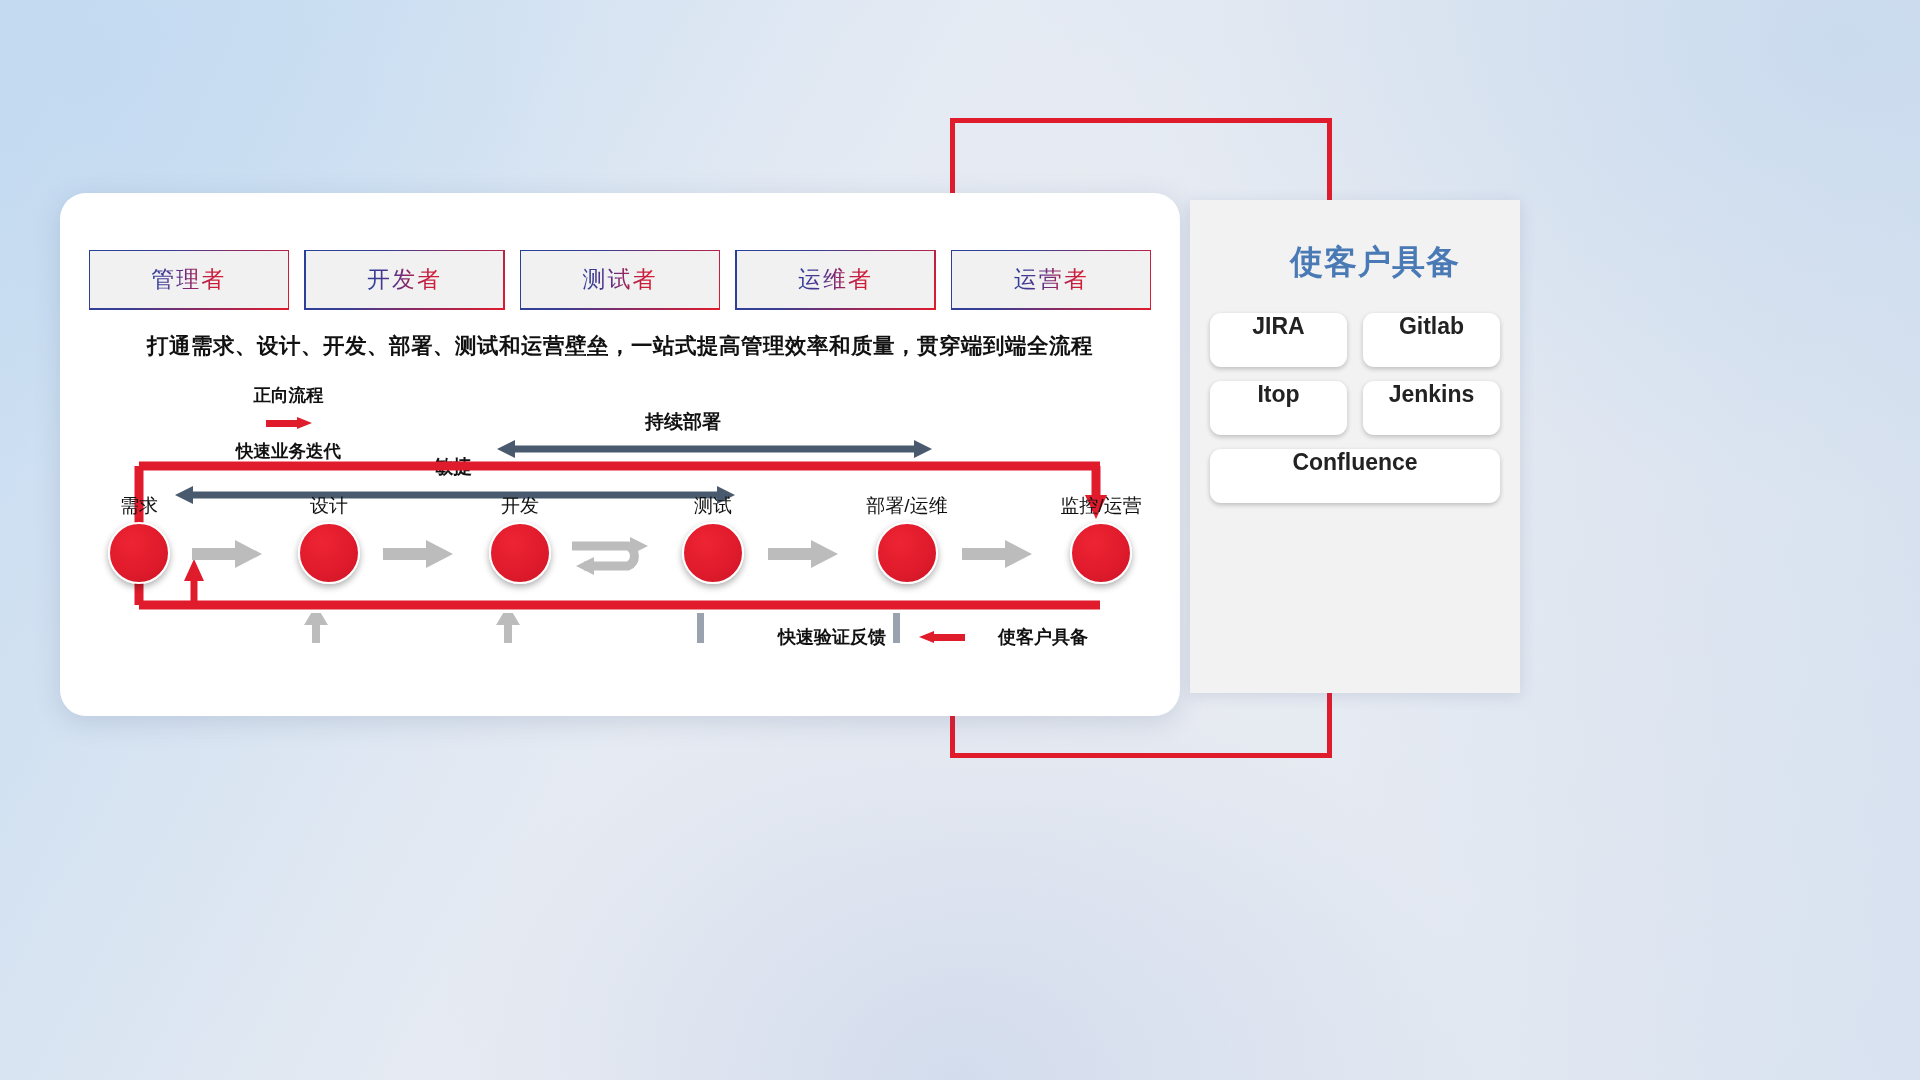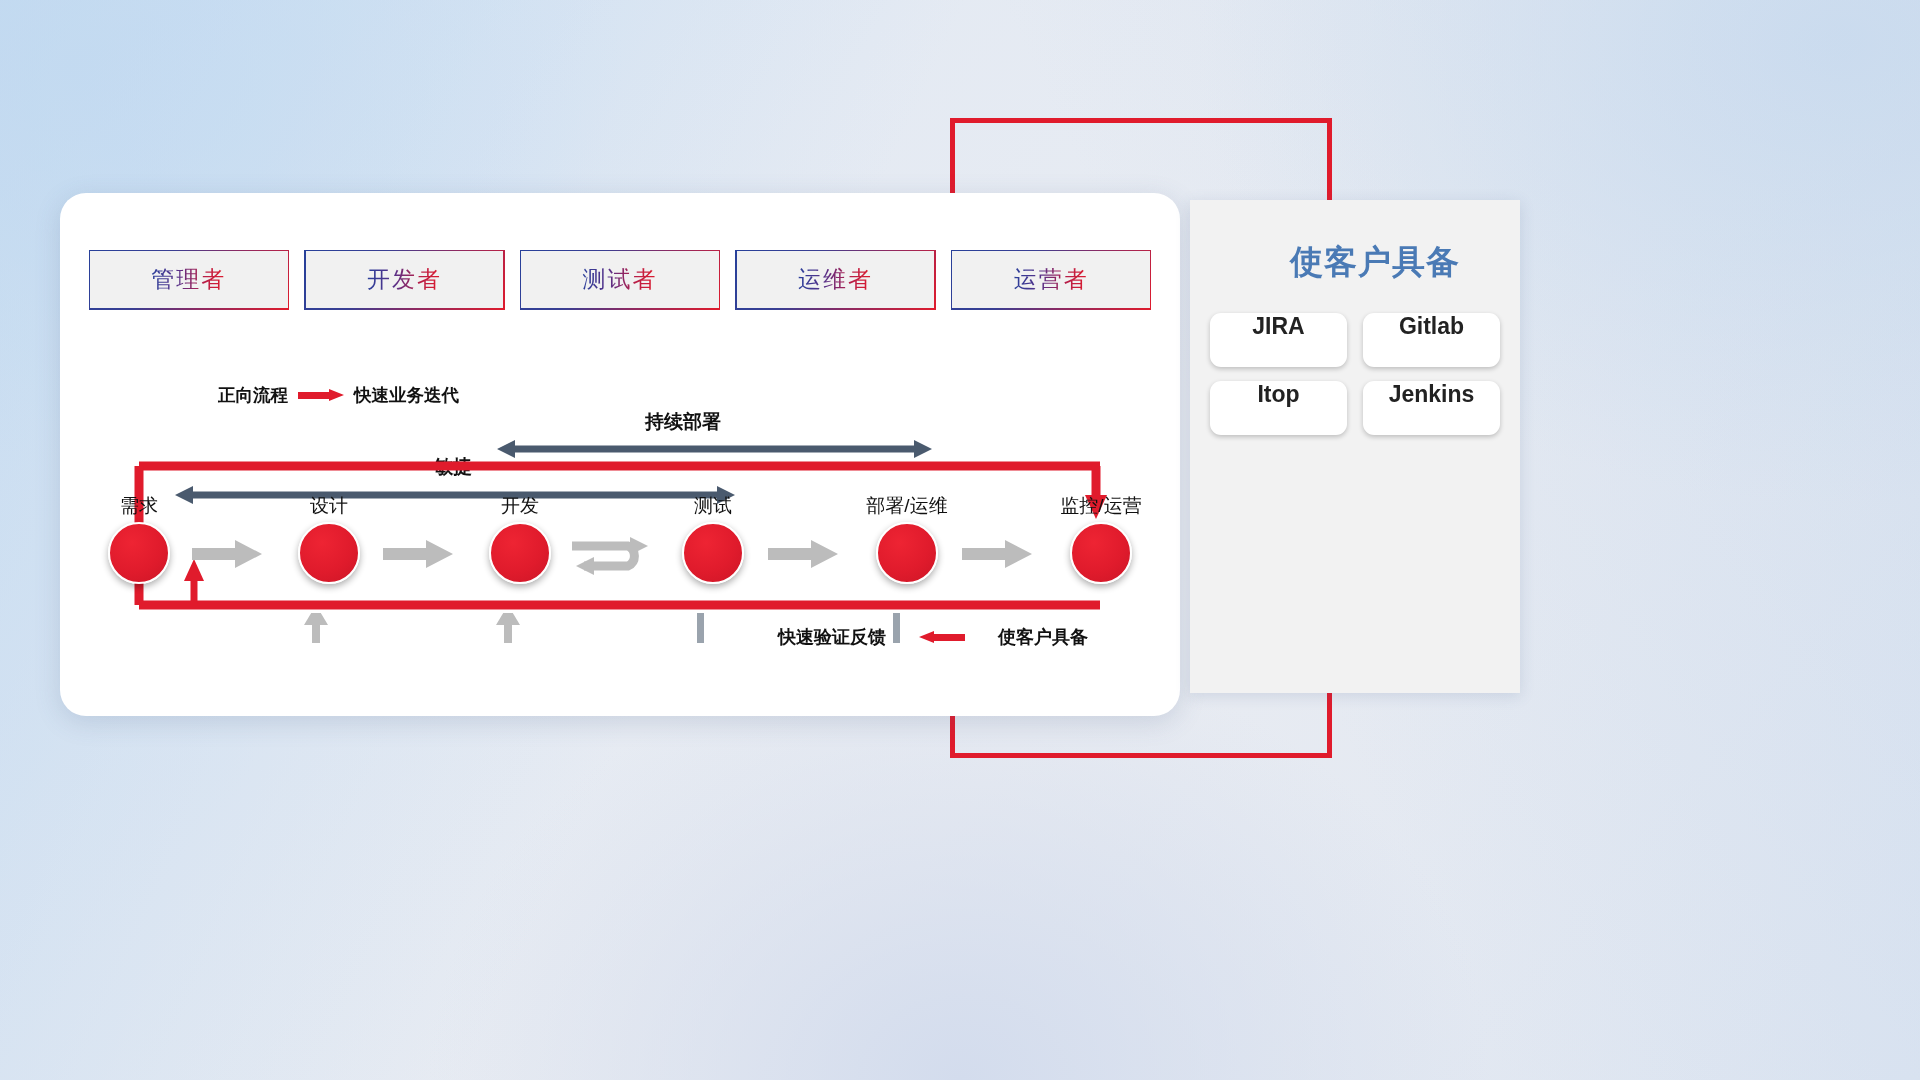--- a/index.html
+++ b/index.html
@@ -123,6 +123,7 @@
     </div>
   </div>
 
+  <div id="desc">打通需求、设计、开发、部署、测试和运营壁垒，一站式提高管理效率和质量，贯穿端到端全流程</div>
 
   <div id="fwd">
     <div class="t">正向流程</div>

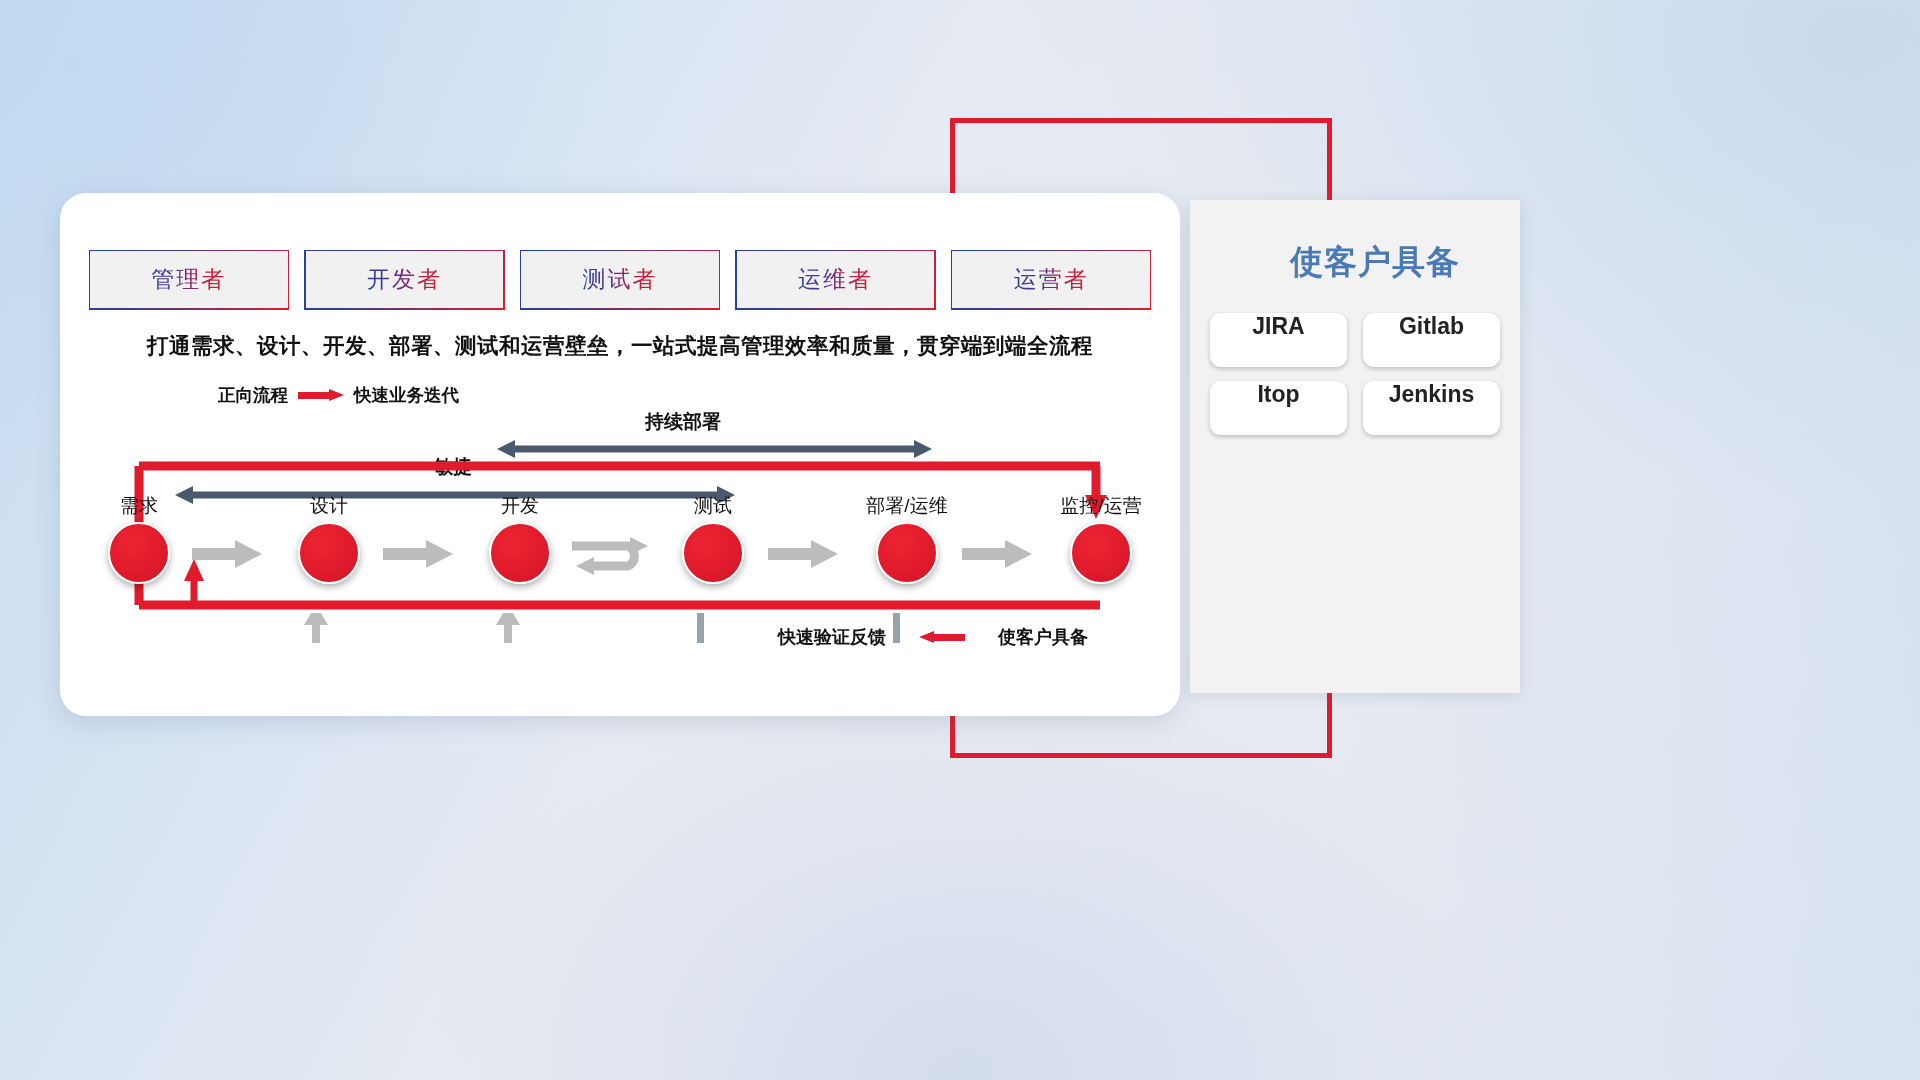--- a/index.html
+++ b/index.html
@@ -48,7 +48,7 @@
          font-size:21.5px; font-weight:bold; color:#111; letter-spacing:.5px; }
 
   
-  #fwd{ position:absolute; left:158px; top:190px; display:flex; align-items:center; gap:10px; }
+  #fwd{ position:absolute; left:176px; top:190px; display:flex; align-items:center; gap:10px;flex-direction:column; }
   #fwd .t{ font-size:17.5px; font-weight:bold; color:#111; }
   .redarrow{ position:relative; width:46px; height:12px; }
   .redarrow .shaft{ position:absolute; left:0; top:3px; width:32px; height:7px; background:#e01b2c; }

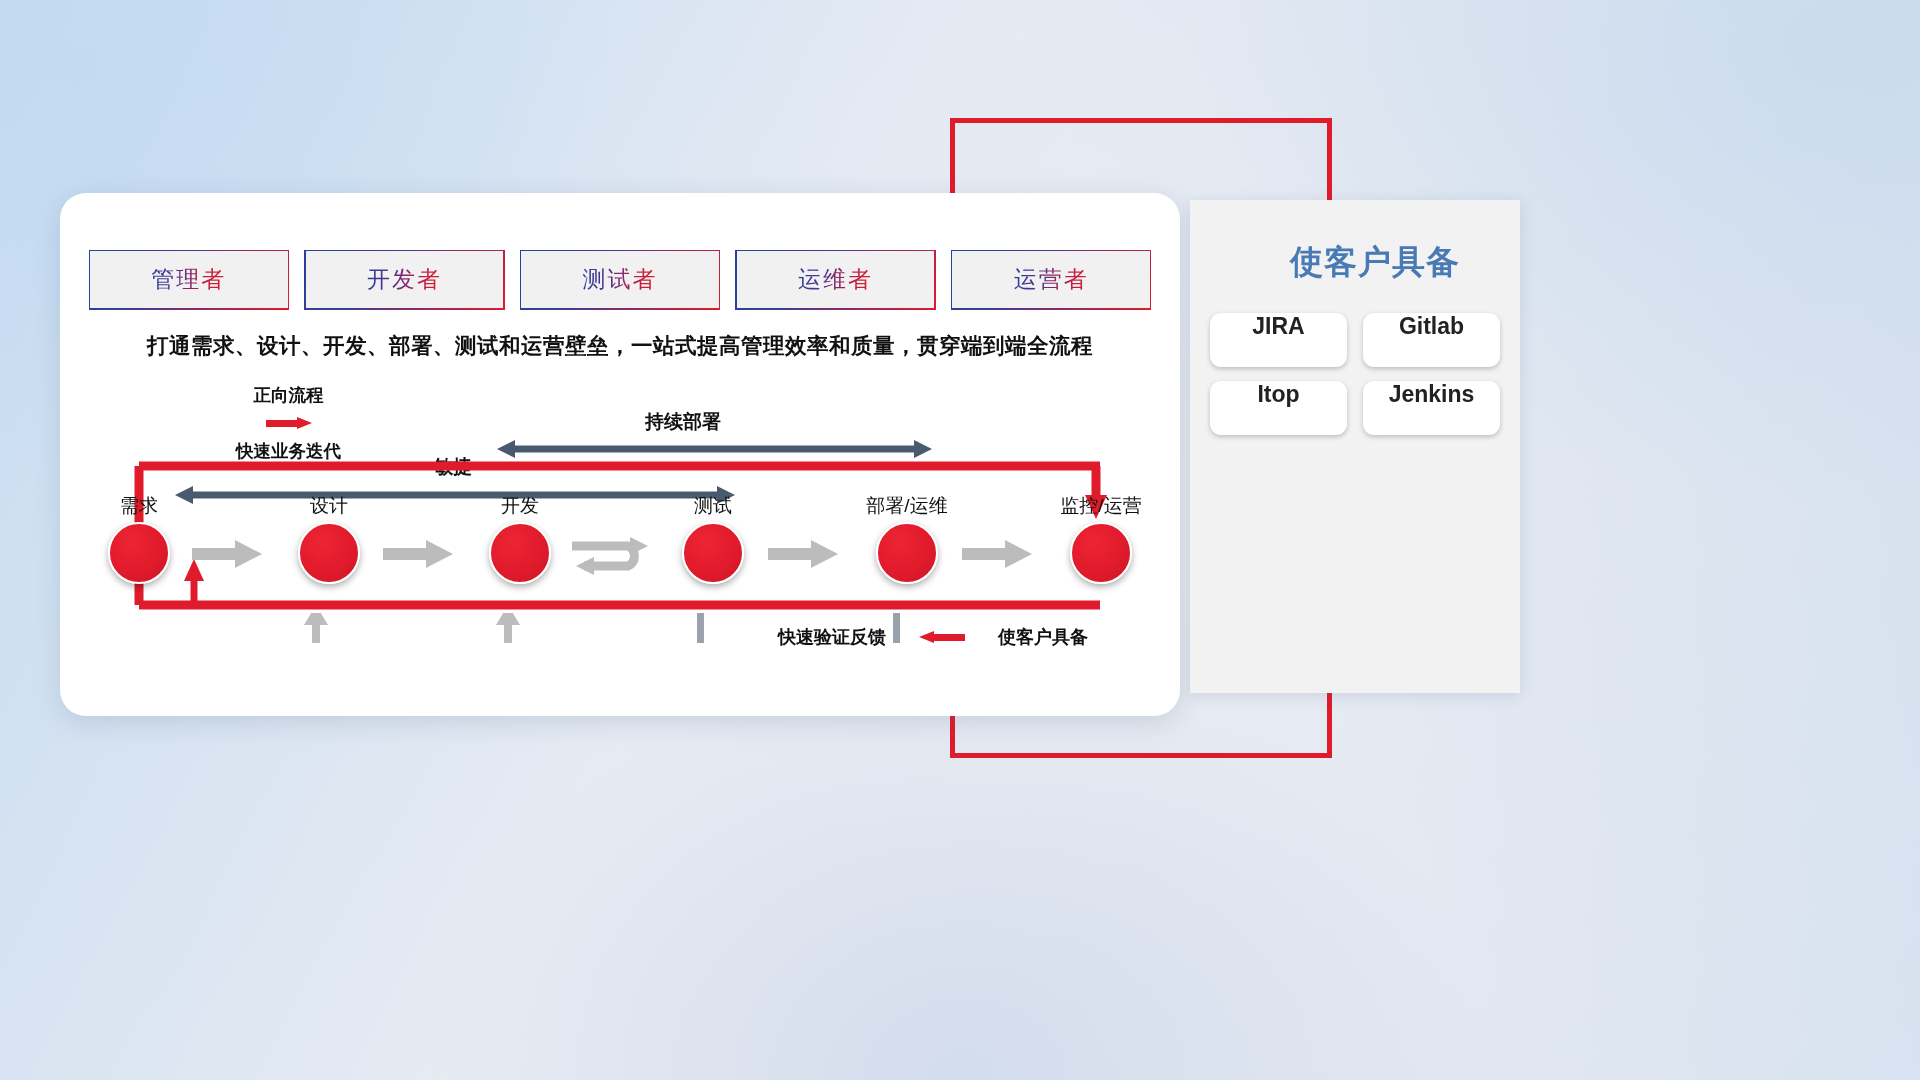--- a/index.html
+++ b/index.html
@@ -251,6 +251,9 @@
     <div class="tool half">
       <span>Jenkins</span>
     </div>
+    <div class="tool full">
+      <span>Confluence</span>
+    </div>
   </div>
 </div>
 

